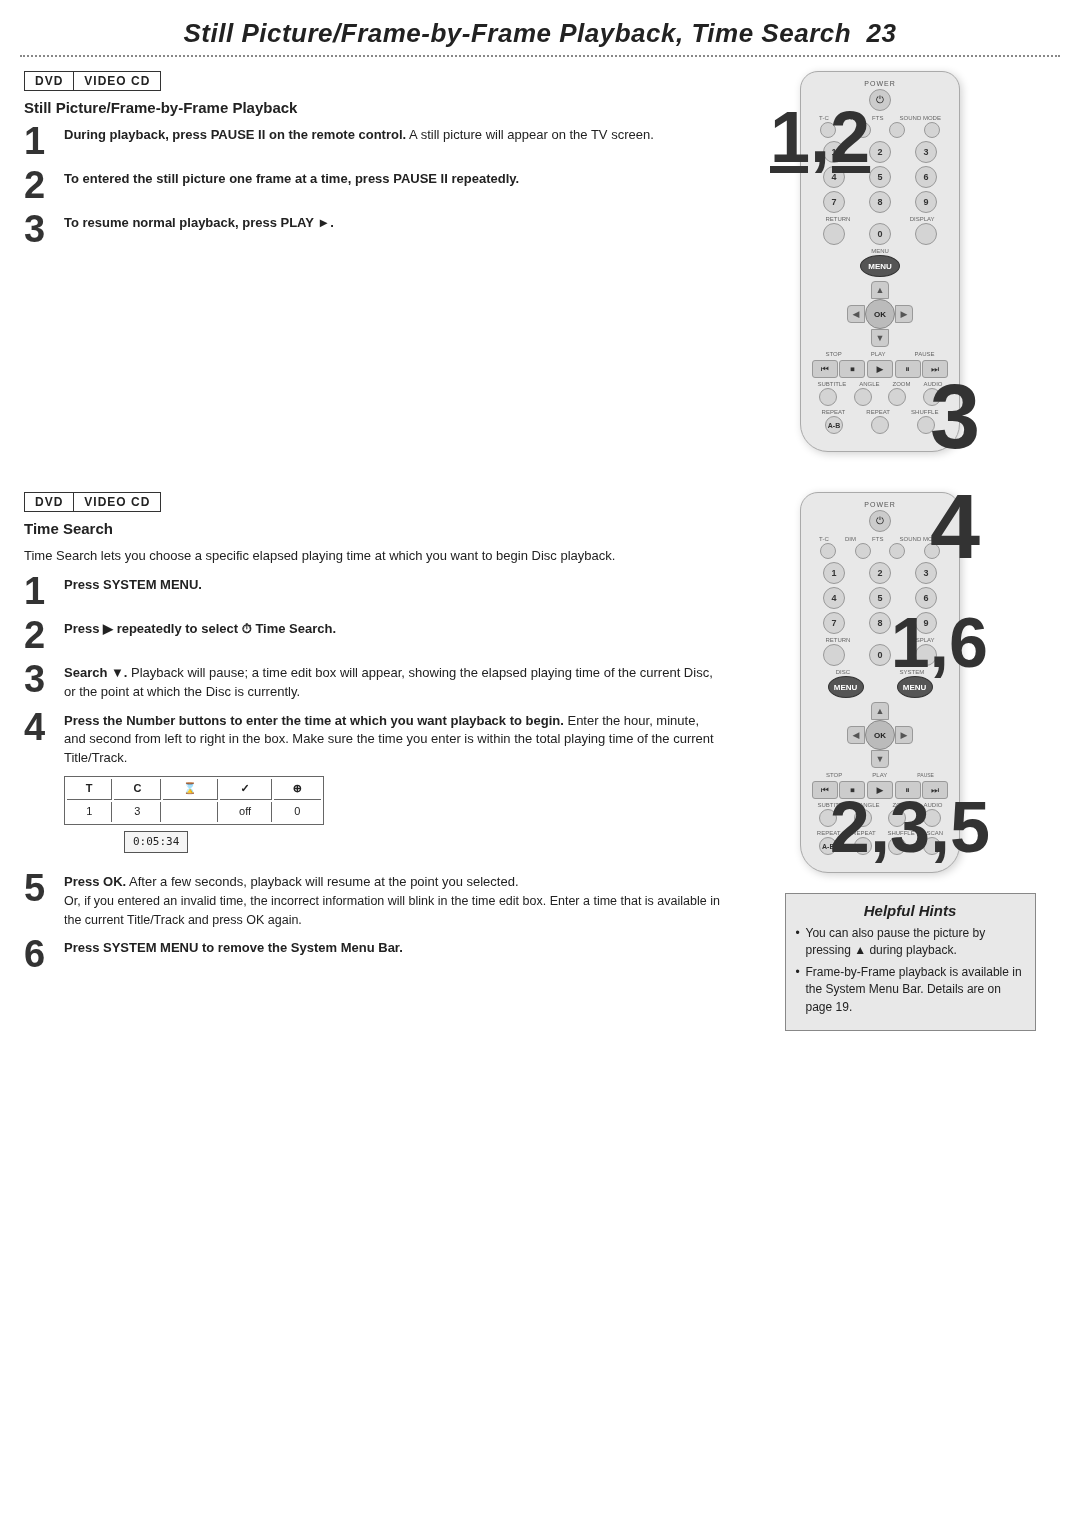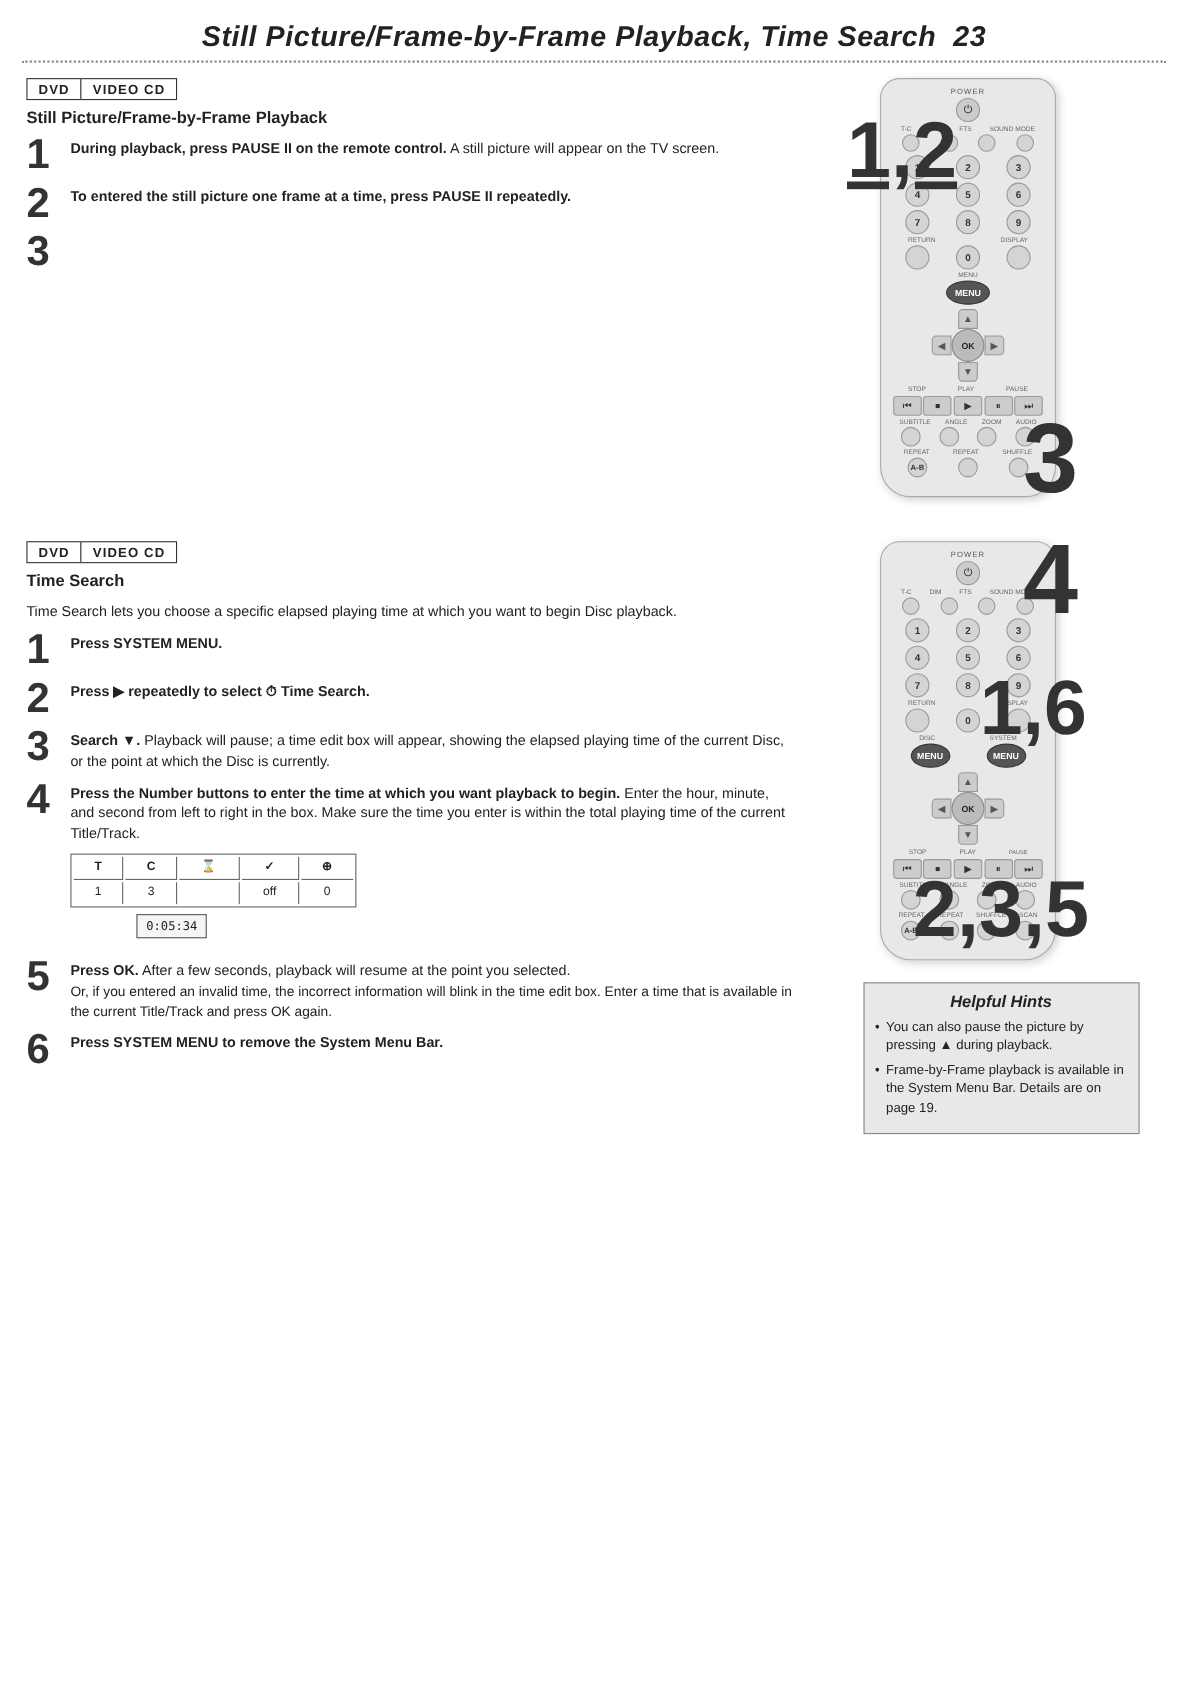--- a/index.html
+++ b/index.html
@@ -394,6 +394,9 @@
 
     <div class="step">
       <div class="step-num">3</div>
+      <div class="step-content">
+        <b>To resume normal playback, press PLAY ►.</b>
+      </div>
     </div>
   </div>
 

